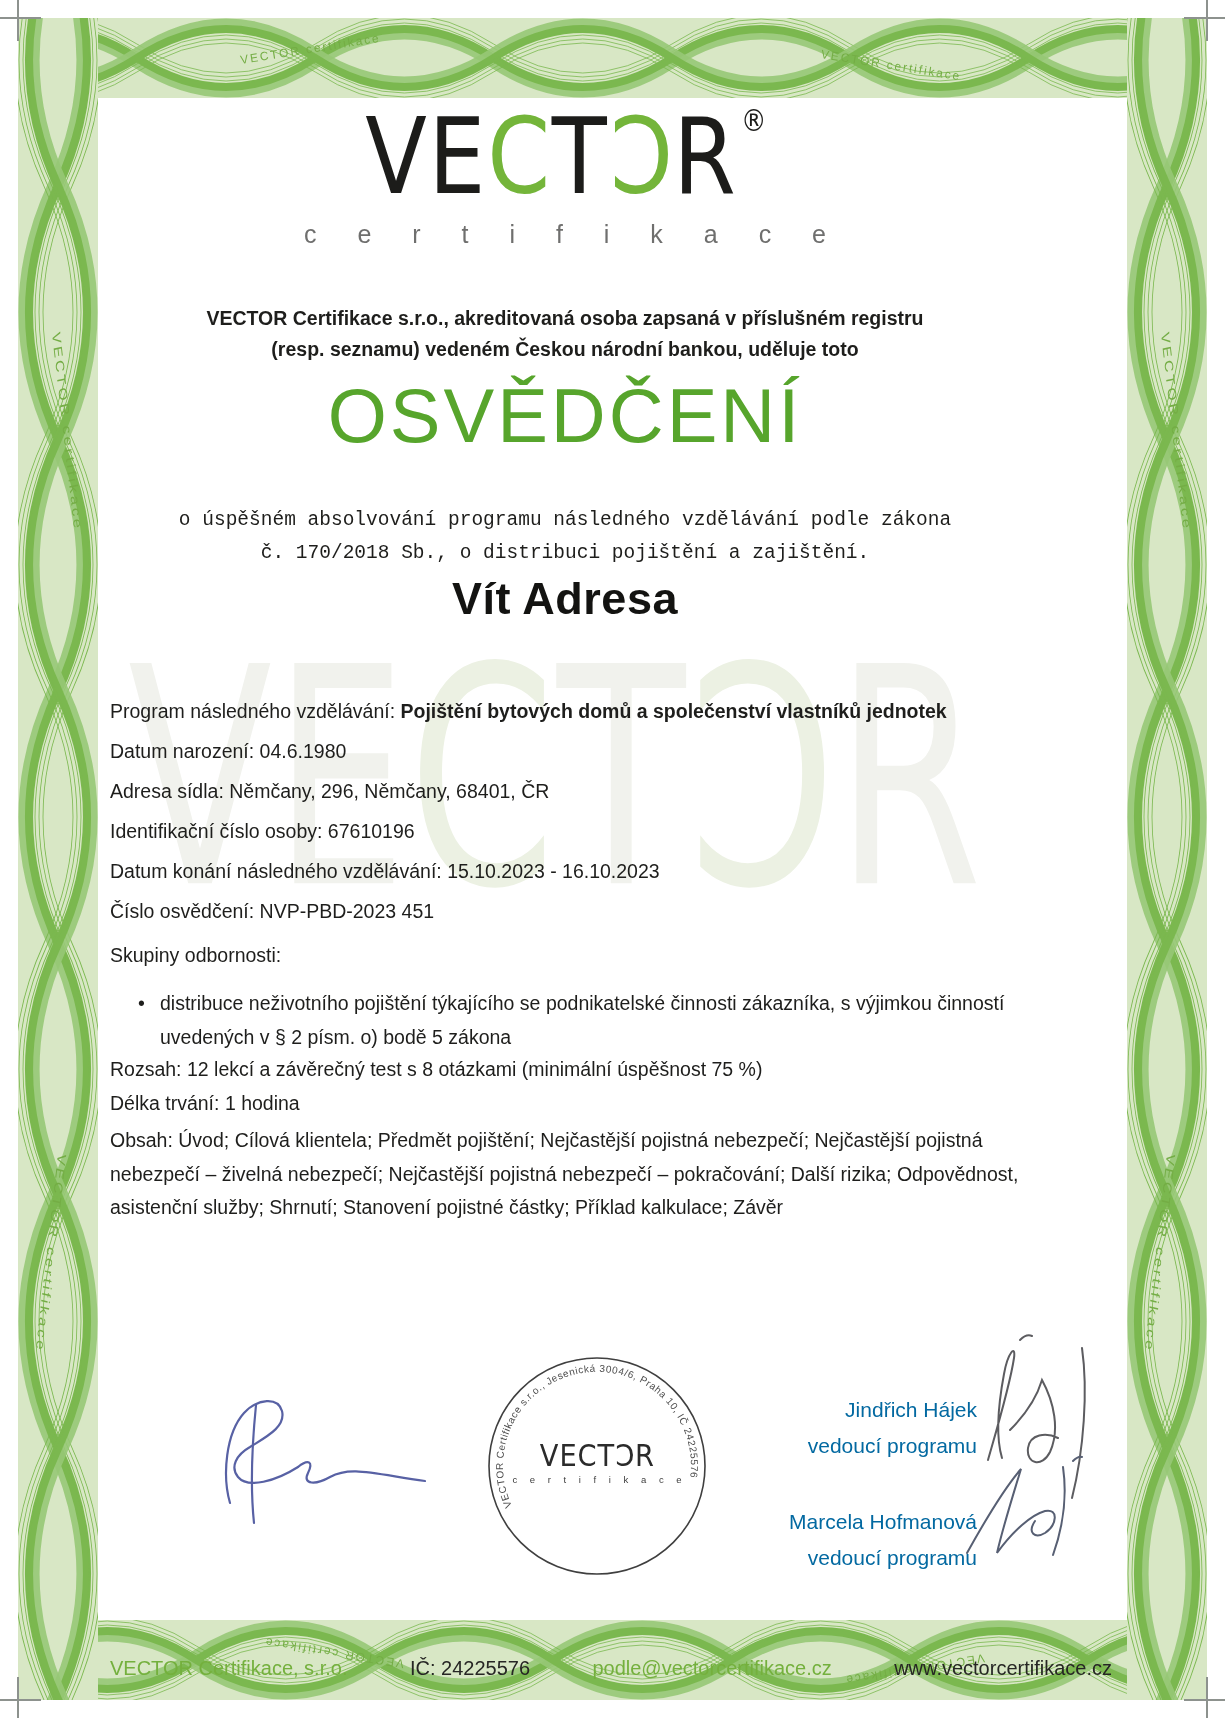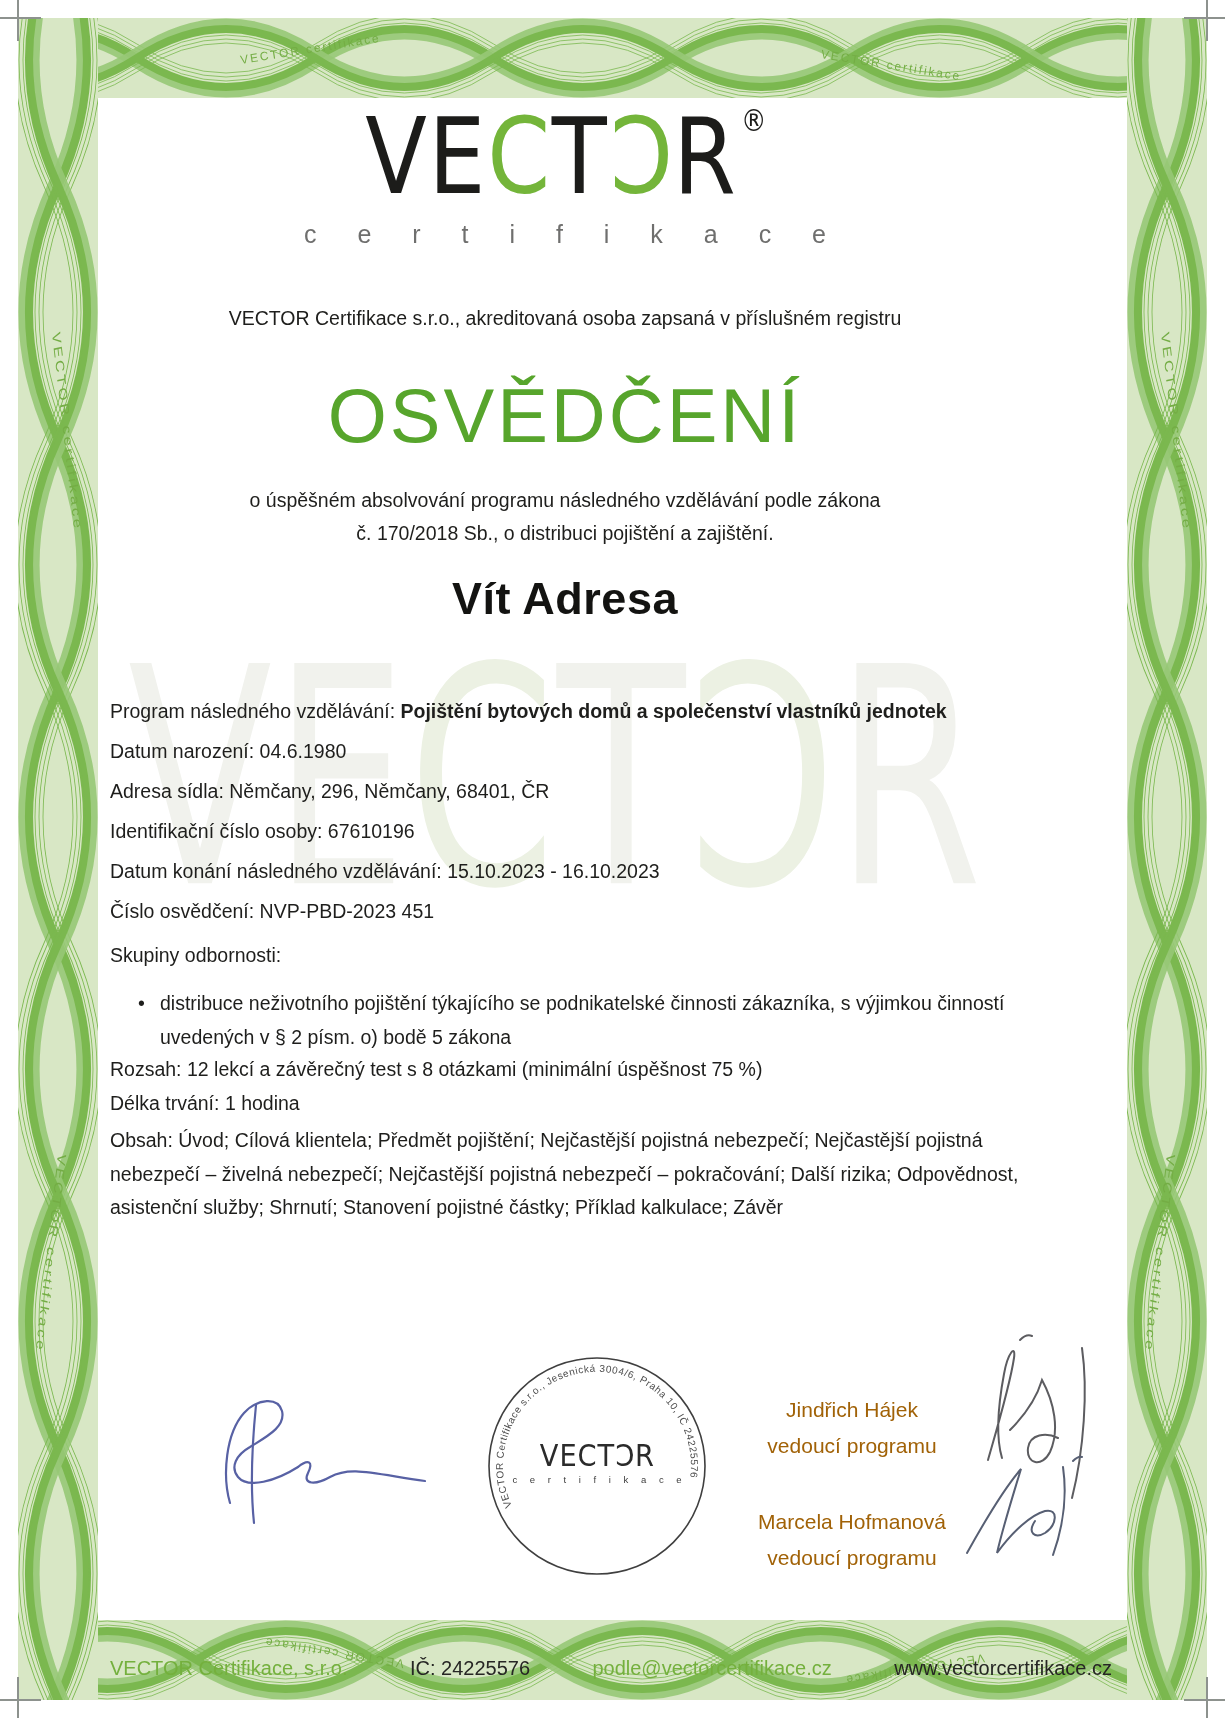--- a/index.html
+++ b/index.html
@@ -40,7 +40,7 @@
   .logo-main .reg{font-size:30px;position:relative;top:-62px;left:4px;color:#1c1c1a;}
   .logo-sub{margin-top:10px;font-size:25px;letter-spacing:17px;padding-left:17px;color:#6f6f6e;}
 
-  .intro{top:303px;font-size:19.5px;line-height:31px;}
+  .intro{top:303px;font-size:19.5px;line-height:31px;font-weight:bold;}
   .cert-title{top:372px;font-size:76px;letter-spacing:3px;color:#57a52c;font-weight:400;}
   .sub{top:484px;font-size:19.5px;line-height:33px;}
   .recipient{top:573px;font-size:45px;font-weight:700;letter-spacing:.5px;color:#131311;}

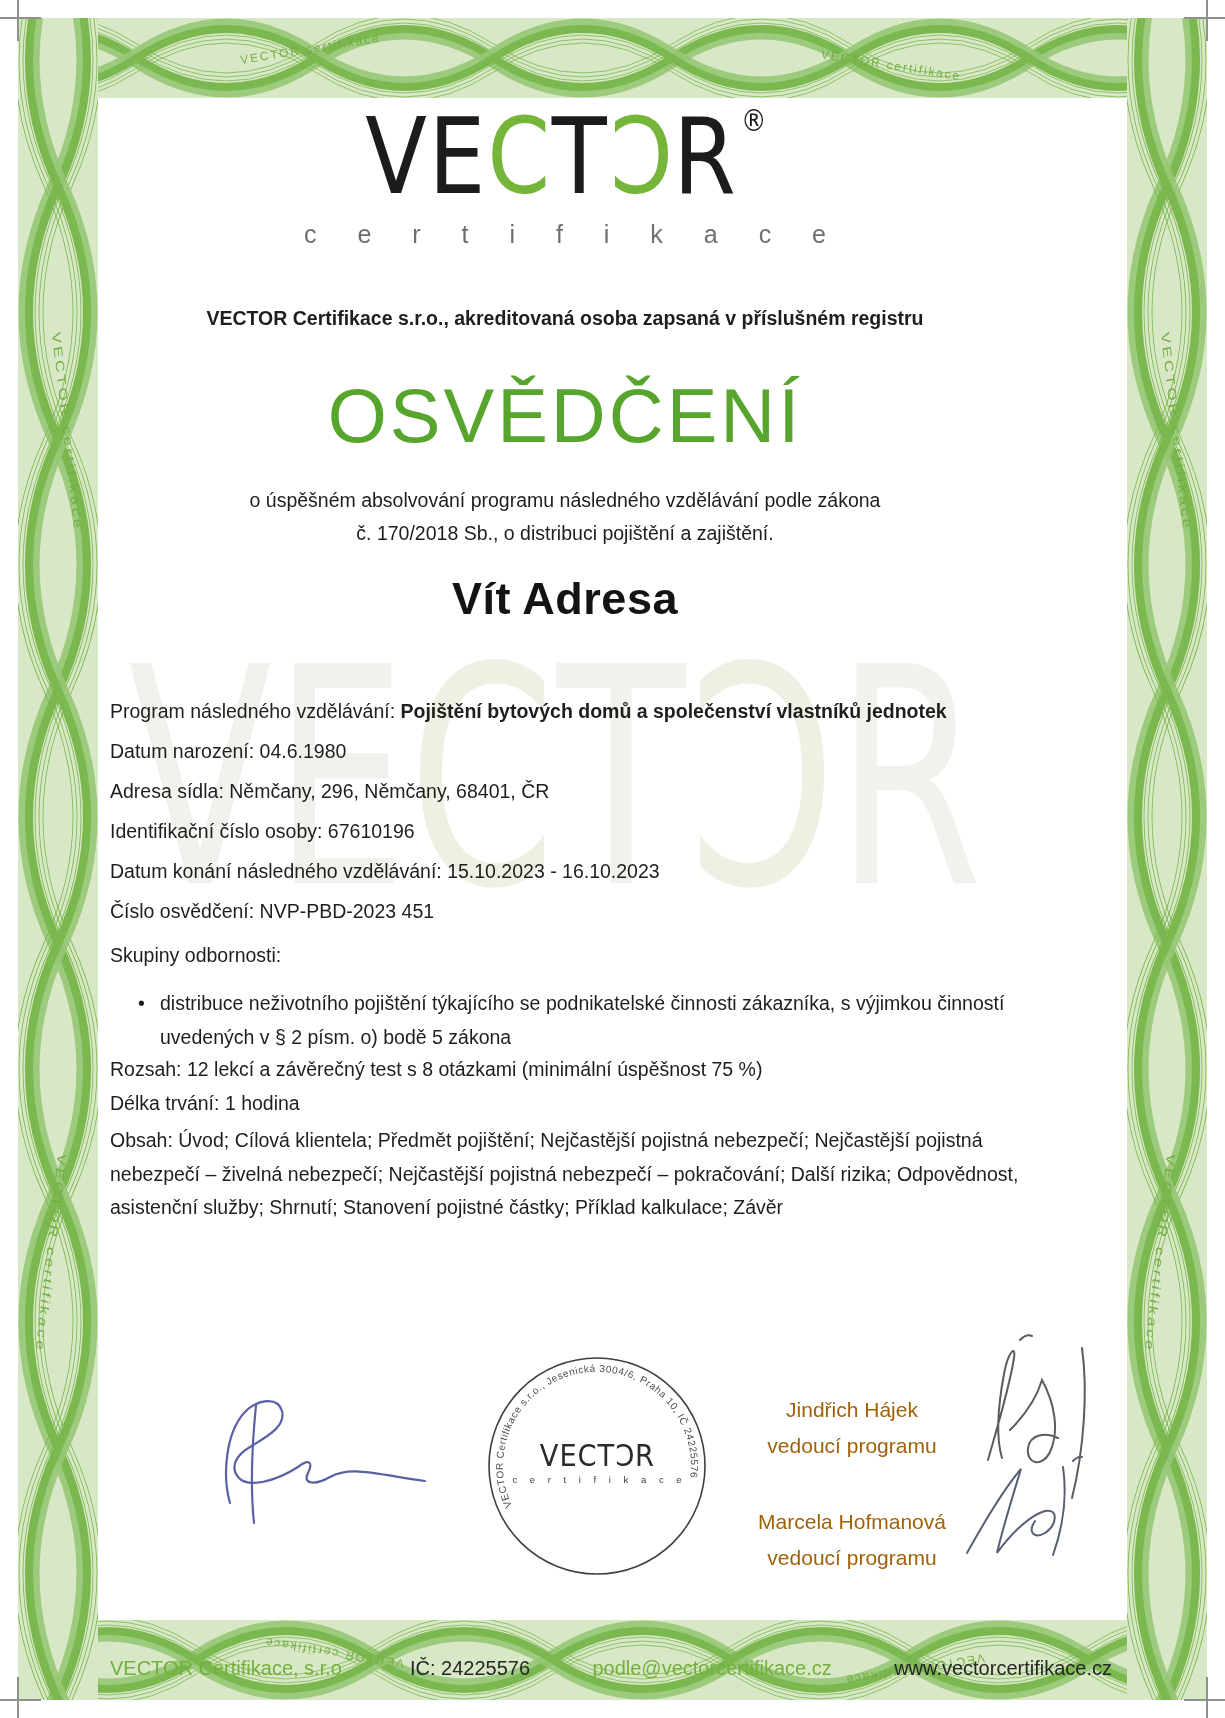--- a/index.html
+++ b/index.html
@@ -139,6 +139,7 @@
 
   <div class="centered intro">
     <div>VECTOR Certifikace s.r.o., akreditovaná osoba zapsaná v příslušném registru</div>
+    <div>(resp. seznamu) vedeném Českou národní bankou, uděluje toto</div>
   </div>
 
   <div class="centered cert-title">OSVĚDČENÍ</div>

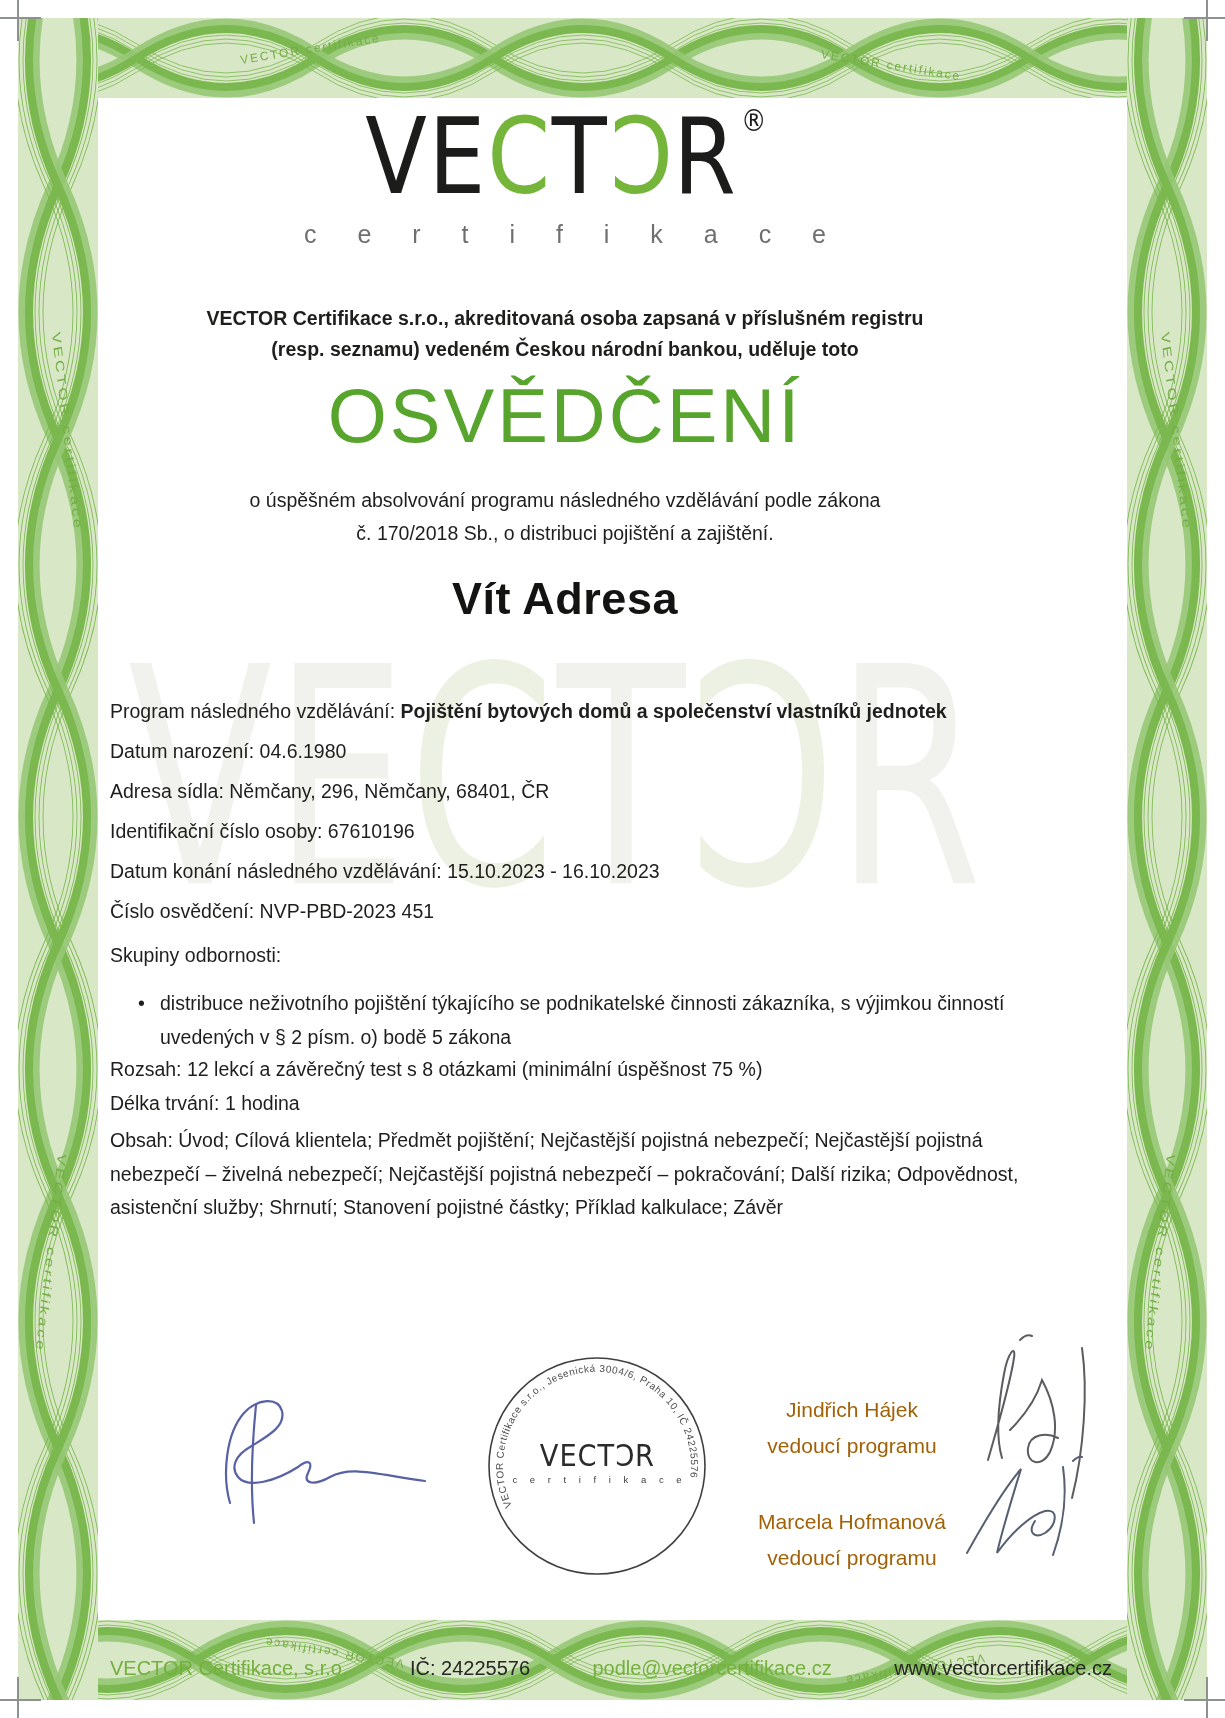--- a/index.html
+++ b/index.html
@@ -42,7 +42,7 @@
 
   .intro{top:303px;font-size:19.5px;line-height:31px;font-weight:bold;}
   .cert-title{top:372px;font-size:76px;letter-spacing:3px;color:#57a52c;font-weight:400;}
-  .sub{top:484px;font-size:19.5px;line-height:33px;}
+  .sub{top:504px;font-size:19.5px;line-height:33px;font-family:Liberation Mono, monospace;}
   .recipient{top:573px;font-size:45px;font-weight:700;letter-spacing:.5px;color:#131311;}
 
   

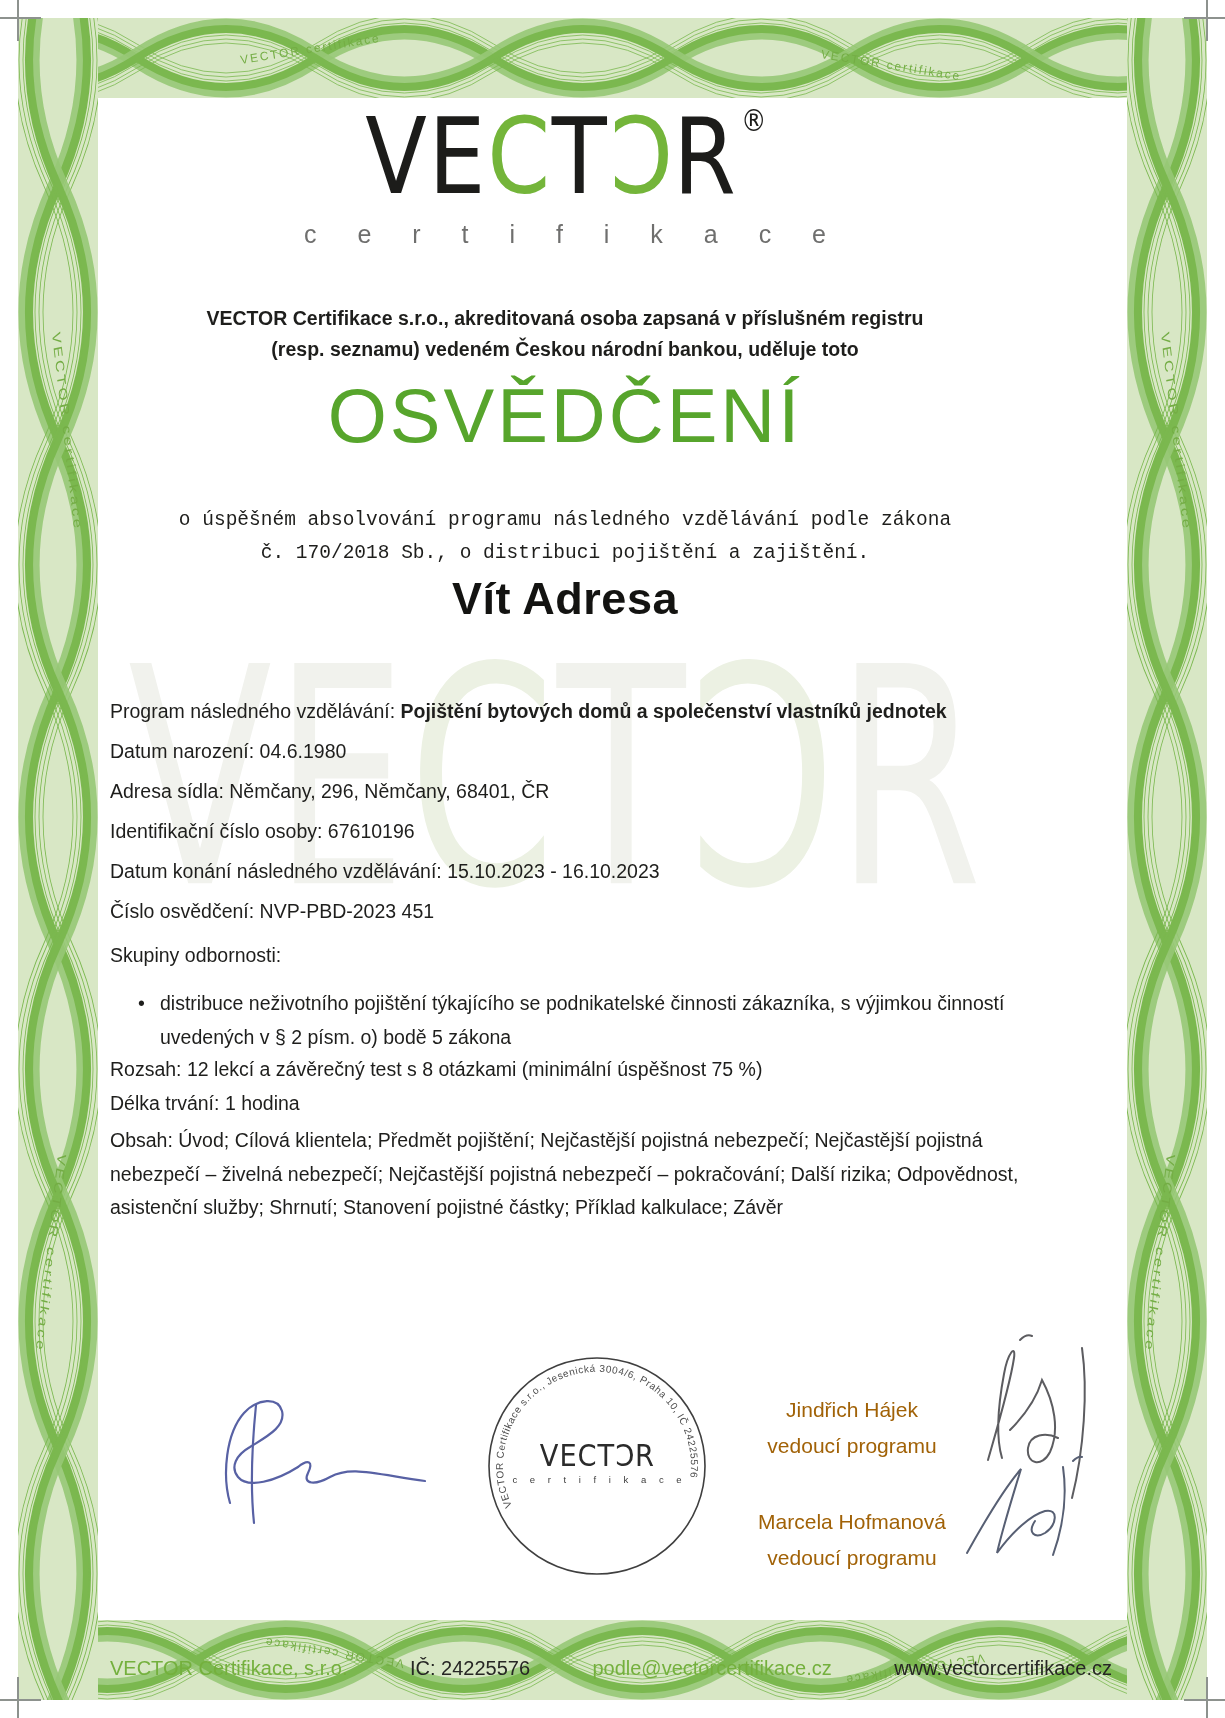--- a/index.html
+++ b/index.html
@@ -54,7 +54,7 @@
 
   
   .sig-svg{position:absolute;z-index:3;}
-  .namecol{position:absolute;z-index:2;text-align:center;font-size:21px;line-height:36px;color:#a16207;}
+  .namecol{position:absolute;z-index:2;text-align:right;font-size:21px;line-height:36px;color:#0369a1;}
   .namecol-left{left:130px;top:1499px;width:330px;}
   .namecol-right1{left:727px;top:1392px;width:250px;}
   .namecol-right2{left:727px;top:1504px;width:250px;}

